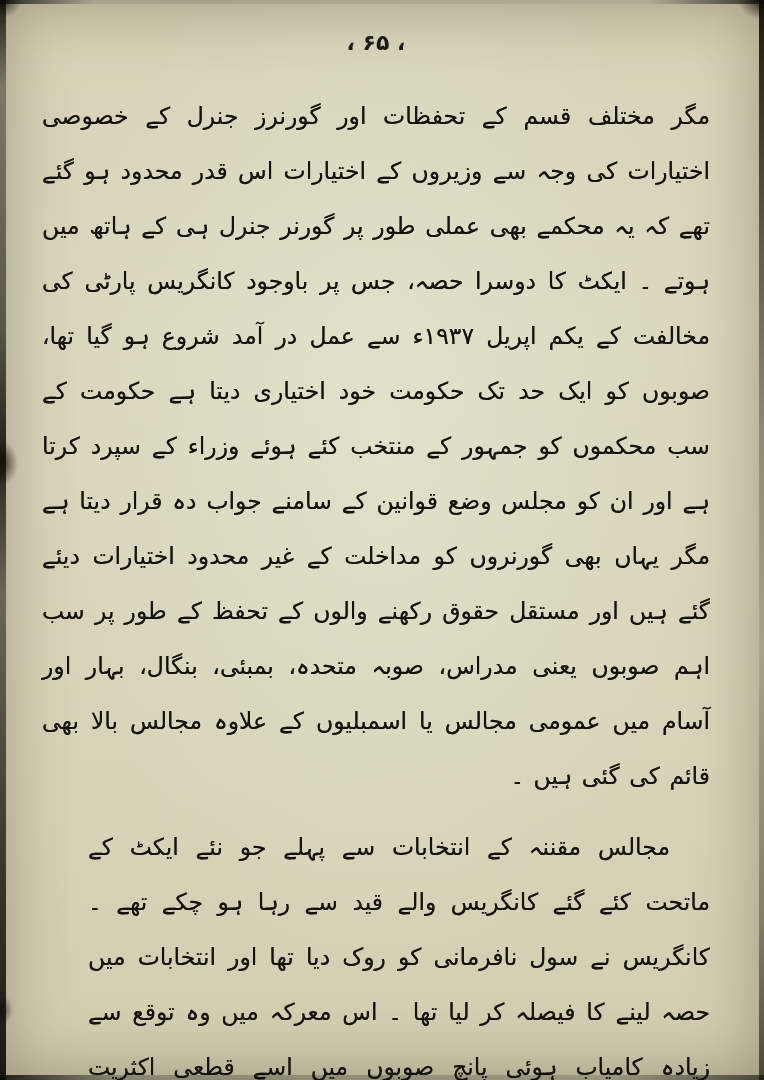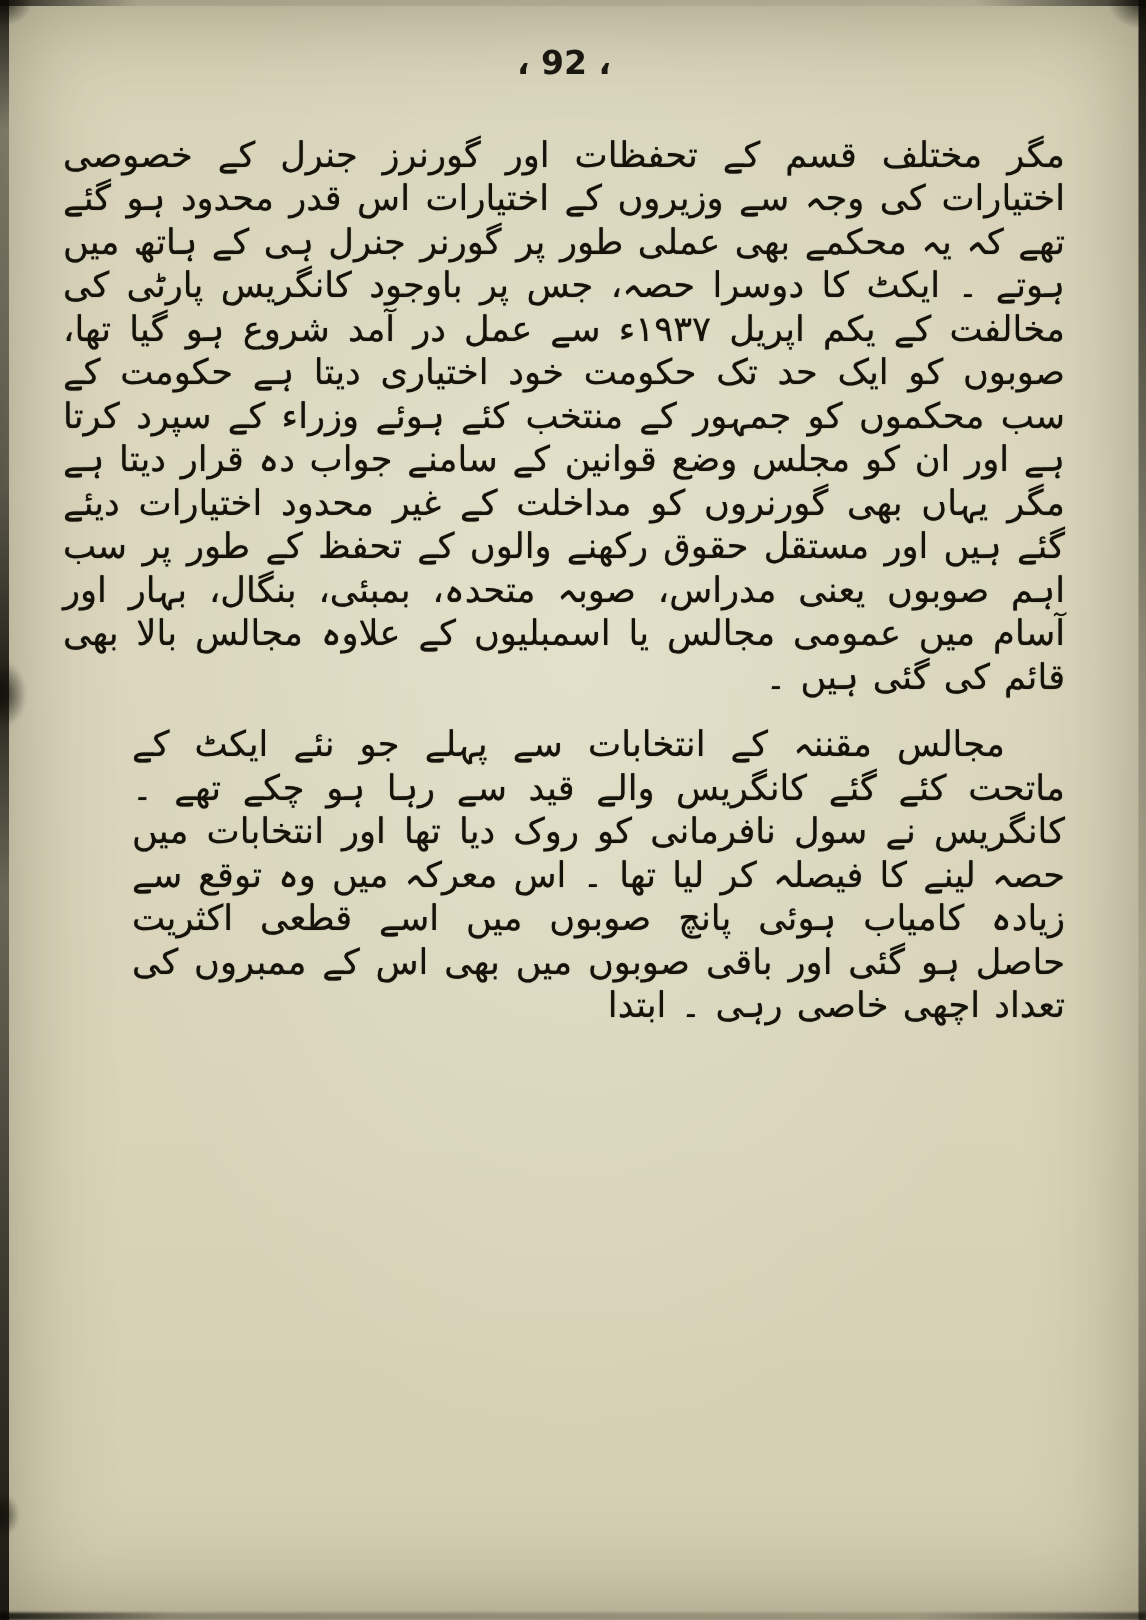--- a/index.html
+++ b/index.html
@@ -117,7 +117,7 @@
 
   <div class="page-inner">
 
-    <div class="page-number">، 92 ،</div>
+    <div class="page-number">، ۶۵ ،</div>
 
     <p class="urdu-text para-1">مگر مختلف قسم کے تحفظات اور گورنرز جنرل کے خصوصی اختیارات کی وجہ سے وزیروں کے اختیارات اس قدر محدود ہو گئے تھے کہ یہ محکمے بھی عملی طور پر گورنر جنرل ہی کے ہاتھ میں ہوتے ۔ ایکٹ کا دوسرا حصہ، جس پر باوجود کانگریس پارٹی کی مخالفت کے یکم اپریل ۱۹۳۷ء سے عمل در آمد شروع ہو گیا تھا، صوبوں کو ایک حد تک حکومت خود اختیاری دیتا ہے حکومت کے سب محکموں کو جمہور کے منتخب کئے ہوئے وزراء کے سپرد کرتا ہے اور ان کو مجلس وضع قوانین کے سامنے جواب دہ قرار دیتا ہے مگر یہاں بھی گورنروں کو مداخلت کے غیر محدود اختیارات دیئے گئے ہیں اور مستقل حقوق رکھنے والوں کے تحفظ کے طور پر سب اہم صوبوں یعنی مدراس، صوبہ متحدہ، بمبئی، بنگال، بہار اور آسام میں عمومی مجالس یا اسمبلیوں کے علاوہ مجالس بالا بھی قائم کی گئی ہیں ۔</p>
 

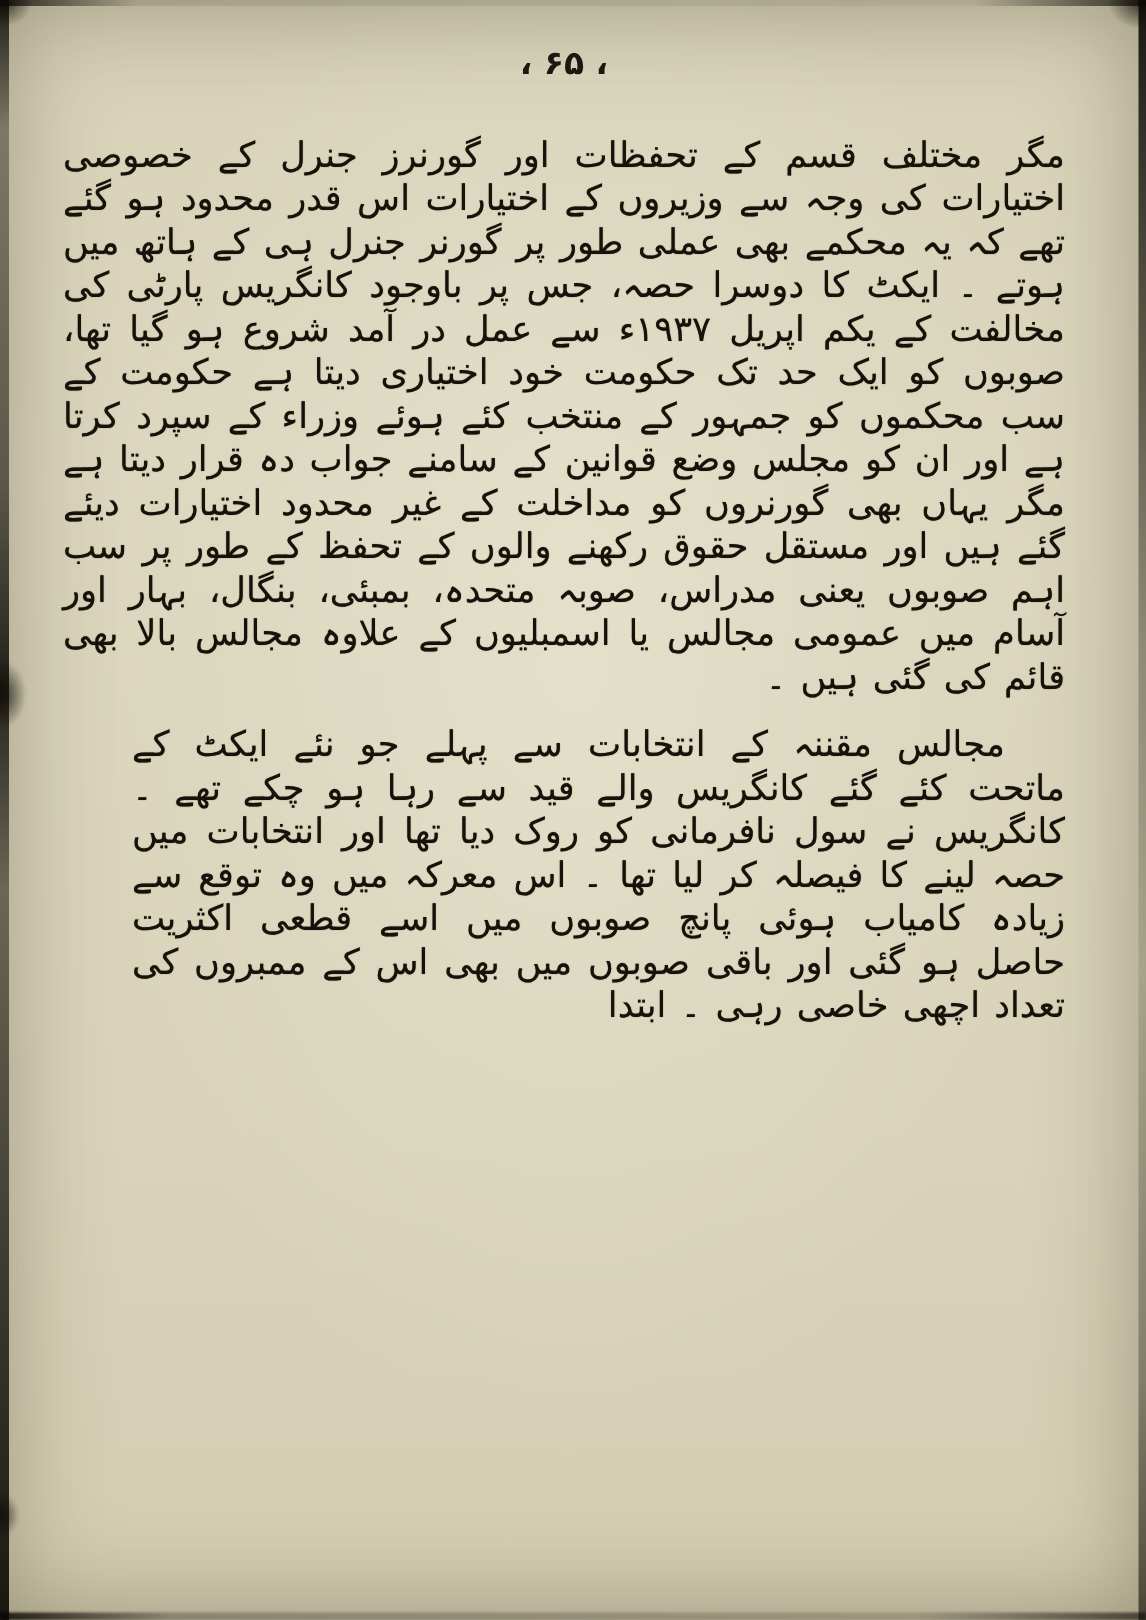--- a/index.html
+++ b/index.html
@@ -87,7 +87,7 @@
   }
   .urdu-text {
     font-size: 23.5px;
-    line-height: 29px;
+    line-height: 55px;
     text-align: justify;
     text-align-last: right;
     word-spacing: 2px;

